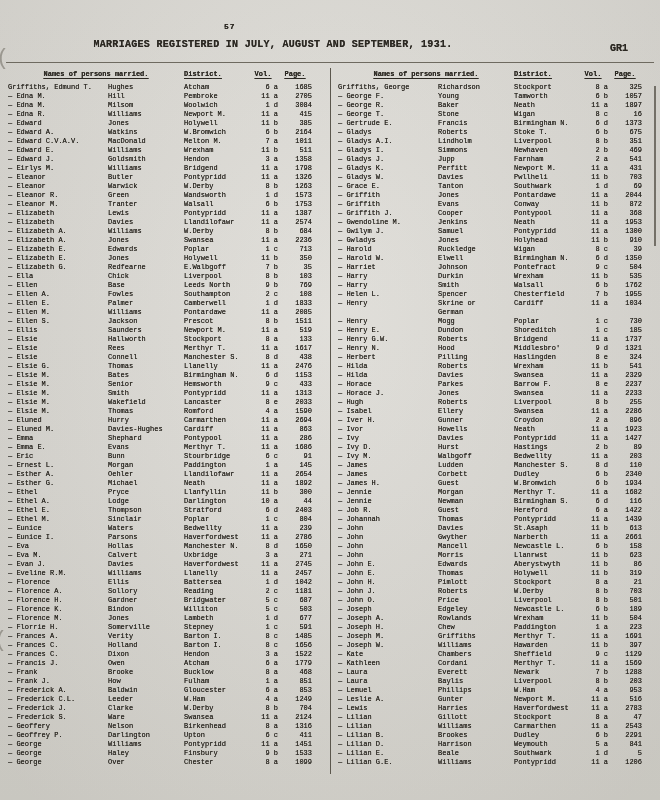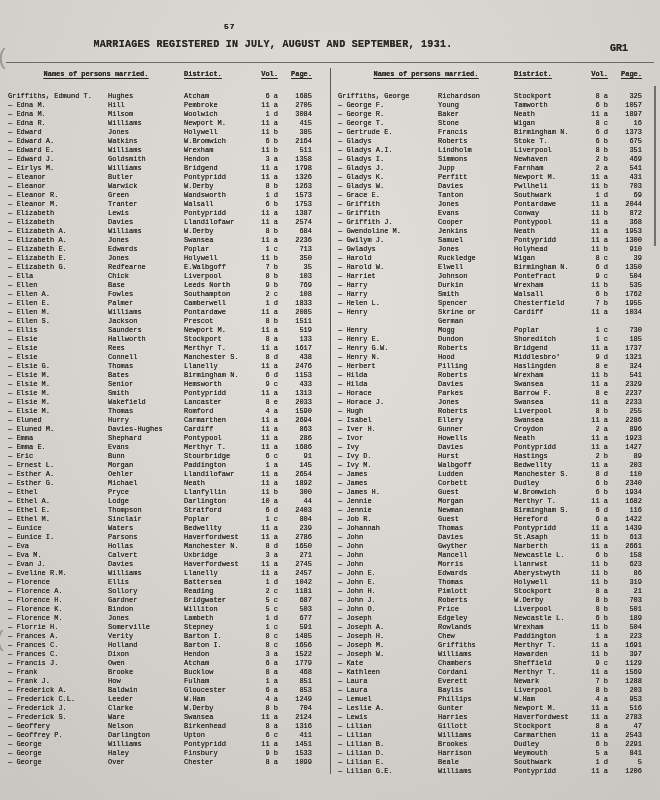--- a/index.html
+++ b/index.html
@@ -33,7 +33,7 @@
     font-size:7px;
     line-height:9px;
   }
-  .hdr-row{margin-bottom:13px;font-weight:bold;}
+  .hdr-row{margin-bottom:4px;font-weight:bold;}
   .hdr-row .h{text-decoration:underline;text-underline-offset:1.5px;}
   .h-names{grid-column:1/3;text-align:center;}
   .h-district{text-align:left;}

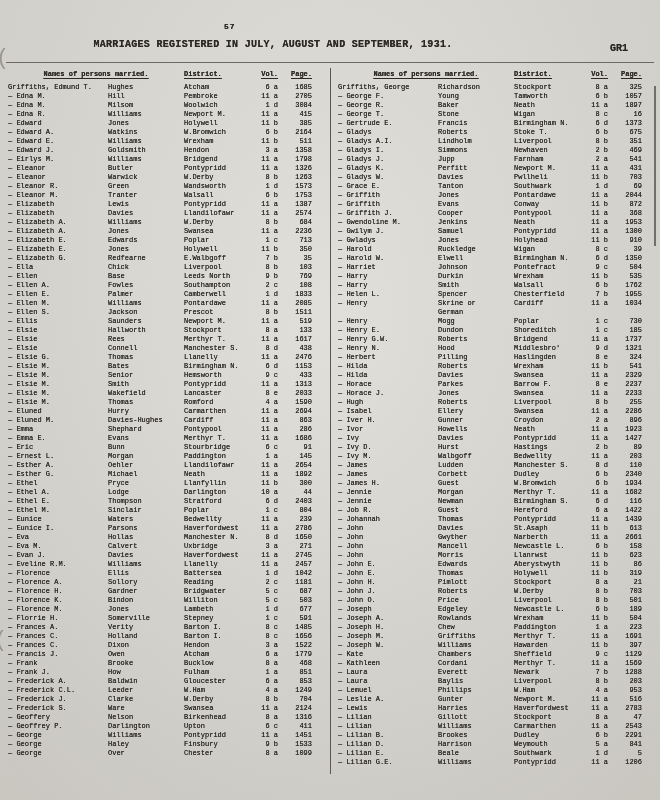--- a/index.html
+++ b/index.html
@@ -37,7 +37,7 @@
   .hdr-row .h{text-decoration:underline;text-underline-offset:1.5px;}
   .h-names{grid-column:1/3;text-align:center;}
   .h-district{text-align:left;}
-  .h-vol,.h-page{text-align:right;}
+  .h-vol,.h-page{text-align:center;}
   .cell{overflow:visible;white-space:nowrap;}
   .c-surname{white-space:pre-line;}
   .c-vol{text-align:right;}

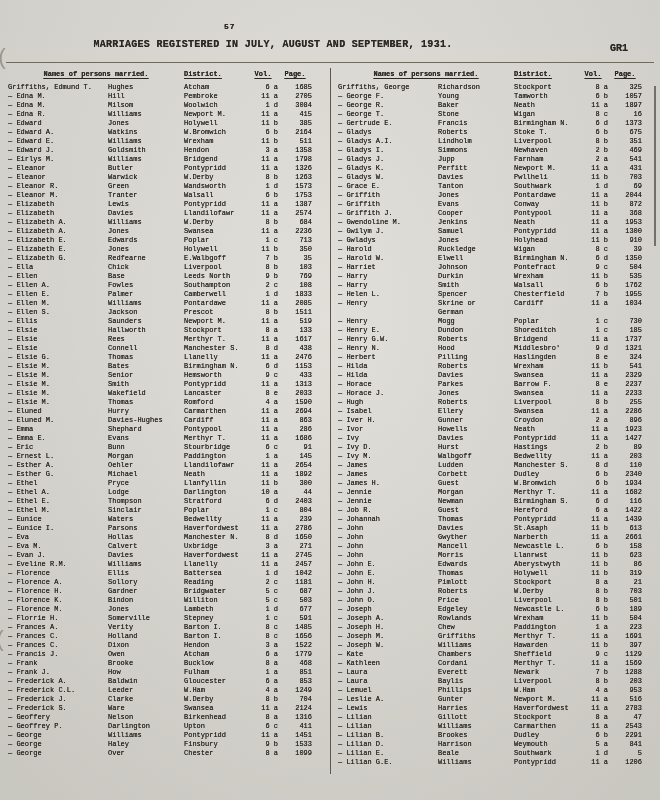--- a/index.html
+++ b/index.html
@@ -108,6 +108,13 @@
         <span class="cell c-page">2164</span>
       </div>
       <div class="row">
+        <span class="cell c-name">— Edward C.V.A.V.</span>
+        <span class="cell c-surname">MacDonald</span>
+        <span class="cell c-district">Melton M.</span>
+        <span class="cell c-vol">7 a</span>
+        <span class="cell c-page">1011</span>
+      </div>
+      <div class="row">
         <span class="cell c-name">— Edward E.</span>
         <span class="cell c-surname">Williams</span>
         <span class="cell c-district">Wrexham</span>

